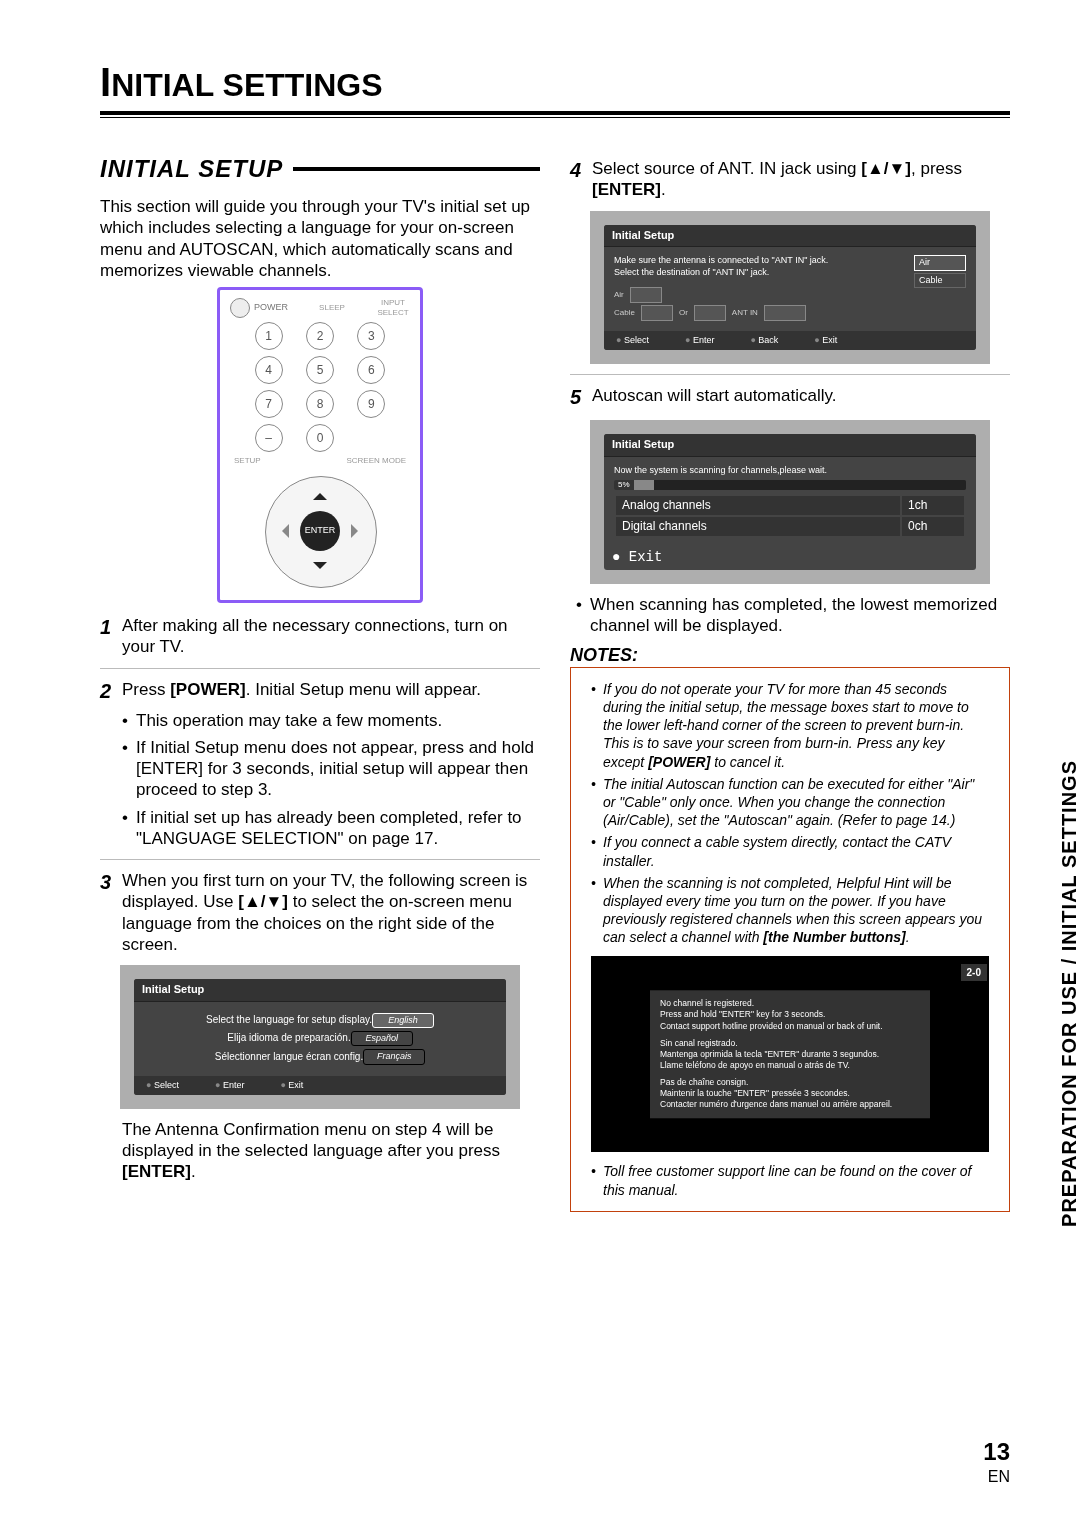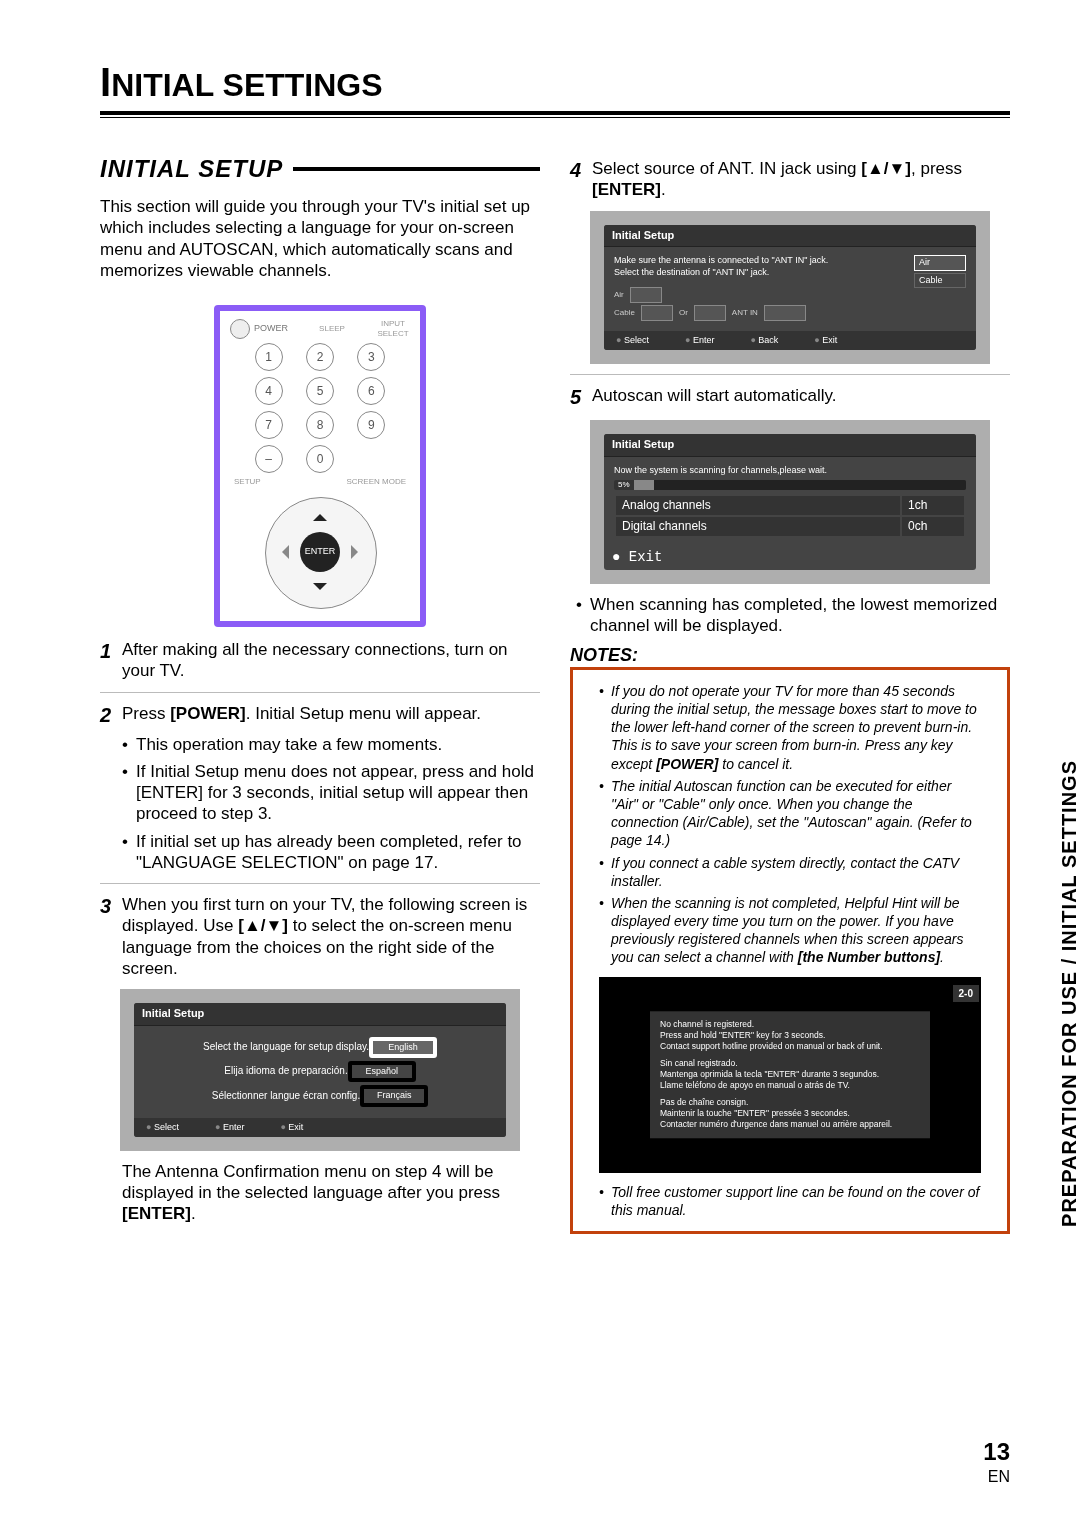--- a/index.html
+++ b/index.html
@@ -39,7 +39,7 @@
   .notes .b:before { content:"•"; width:12px; flex-shrink:0; }
 
   
-  .remote { width:180px; margin:24px auto 12px auto; border:6px solid #8b5cf6; border-radius:4px; padding:8px 10px 14px 10px; background:#fff; }
+  .remote { width:180px; margin:6px auto 12px auto; border:3px solid #8b5cf6; border-radius:4px; padding:8px 10px 14px 10px; background:#fff; }
   .remote .toprow { display:flex; justify-content:space-between; align-items:center; font-size:9px; color:#777; margin-bottom:4px; }
   .remote .rlabel { font-size:8px; color:#999; text-align:center; }
   .remote .pwr { width:18px; height:18px; border:1px solid #888; border-radius:50%; background:#eee; }

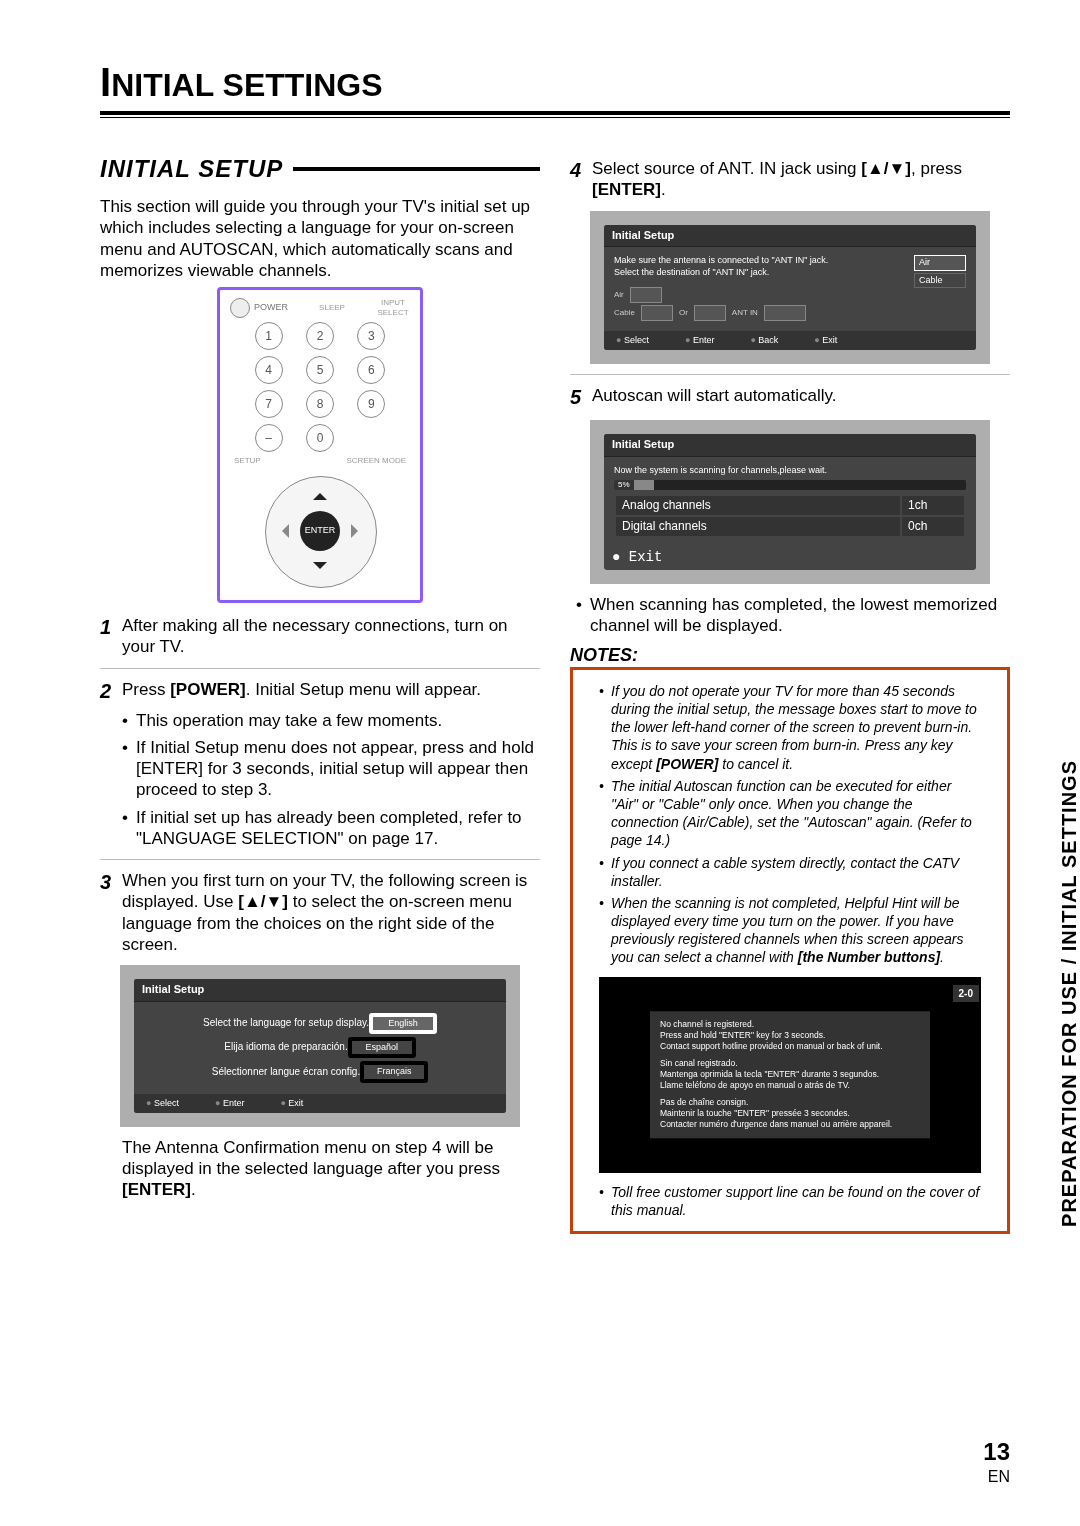--- a/index.html
+++ b/index.html
@@ -34,7 +34,7 @@
   .bullets .b:before { content:"•"; width:14px; flex-shrink:0; }
   .bold { font-weight:bold; }
   .notes-hdr { font-style:italic; font-weight:bold; font-size:18px; margin-top:8px; }
-  .notes { border:3px solid #c2410c; padding:8px 26px; font-style:italic; font-size:14px; line-height:1.3; }
+  .notes { border:1px solid #c2410c; padding:8px 20px; font-style:italic; font-size:14px; line-height:1.3; }
   .notes .b { display:flex; margin:4px 0; }
   .notes .b:before { content:"•"; width:12px; flex-shrink:0; }
 

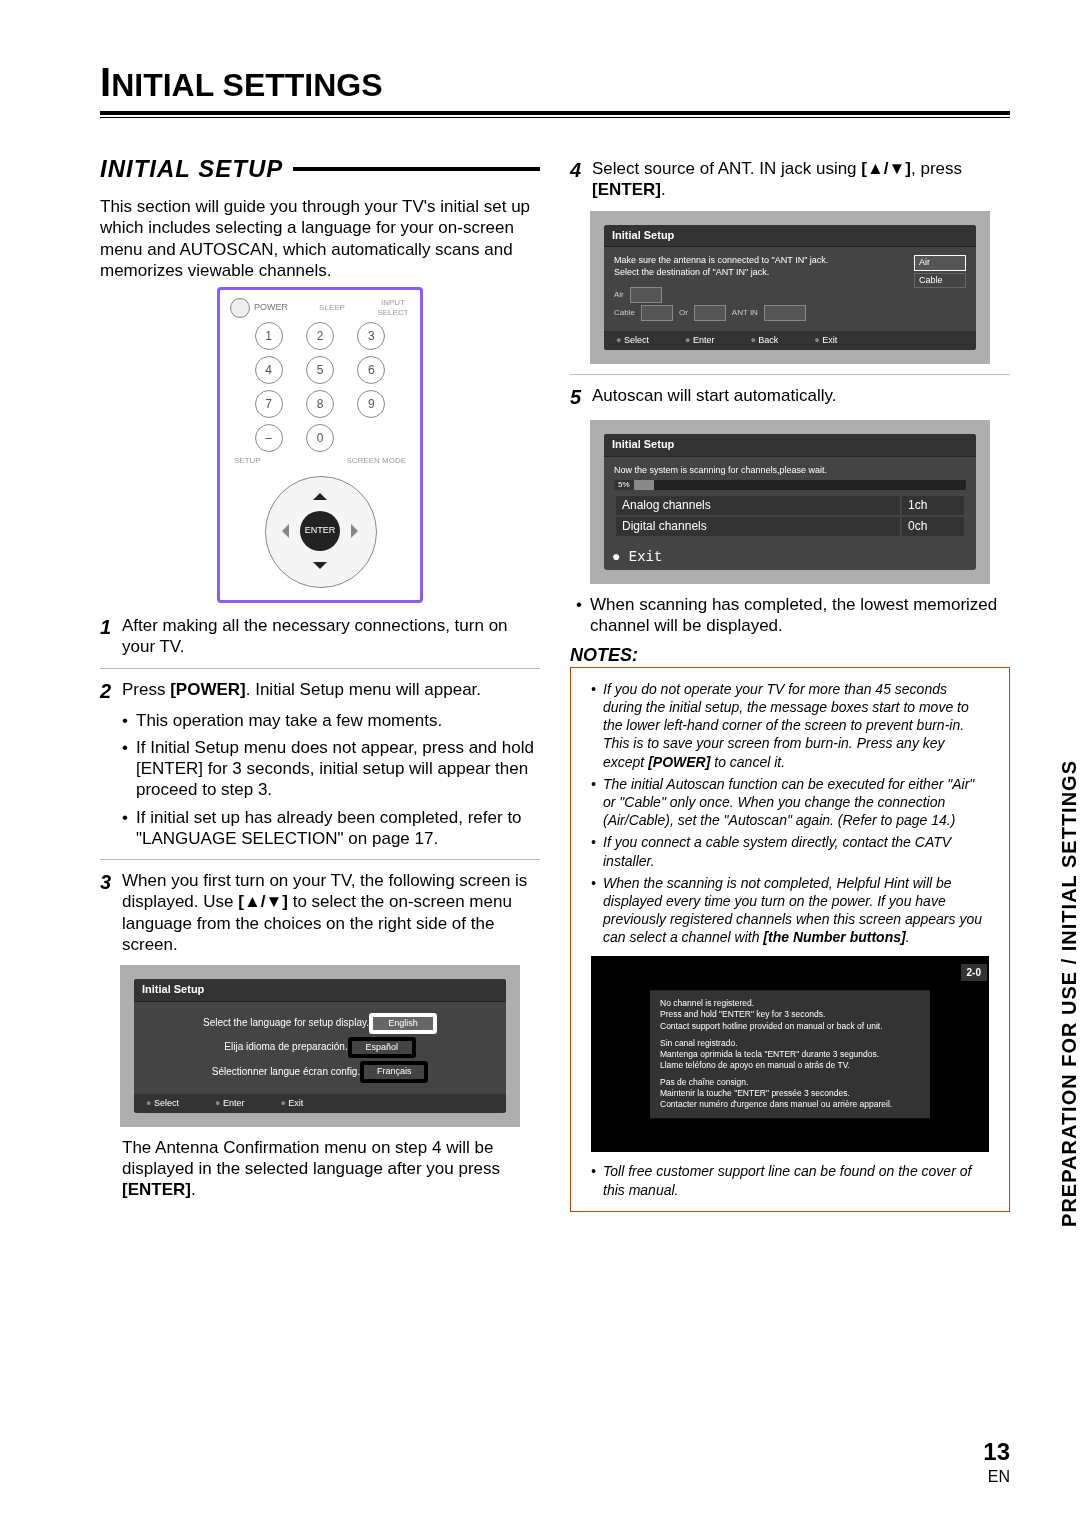--- a/index.html
+++ b/index.html
@@ -60,7 +60,7 @@
   .osd-title { background:#333; padding:4px 8px; font-size:11px; font-weight:bold; border-bottom:1px solid #222; }
   .osd-body { padding:8px 10px; }
   .osd-row { display:flex; justify-content:center; align-items:center; margin:3px 0; }
-  .osd-lang { width:60px; text-align:center; border:4px solid #000000; border-radius:3px; padding:1px 0; font-size:9px; }
+  .osd-lang { width:60px; text-align:center; border:1px solid #000000; border-radius:3px; padding:1px 0; font-style:italic; font-size:9px; }
   .osd-lang.sel { background:#666; border-color:#fff; }
   .osd-footer { background:#333; display:flex; gap:36px; padding:4px 12px; font-size:9px; }
   .osd-footer span:before { content:"● "; color:#888; }

